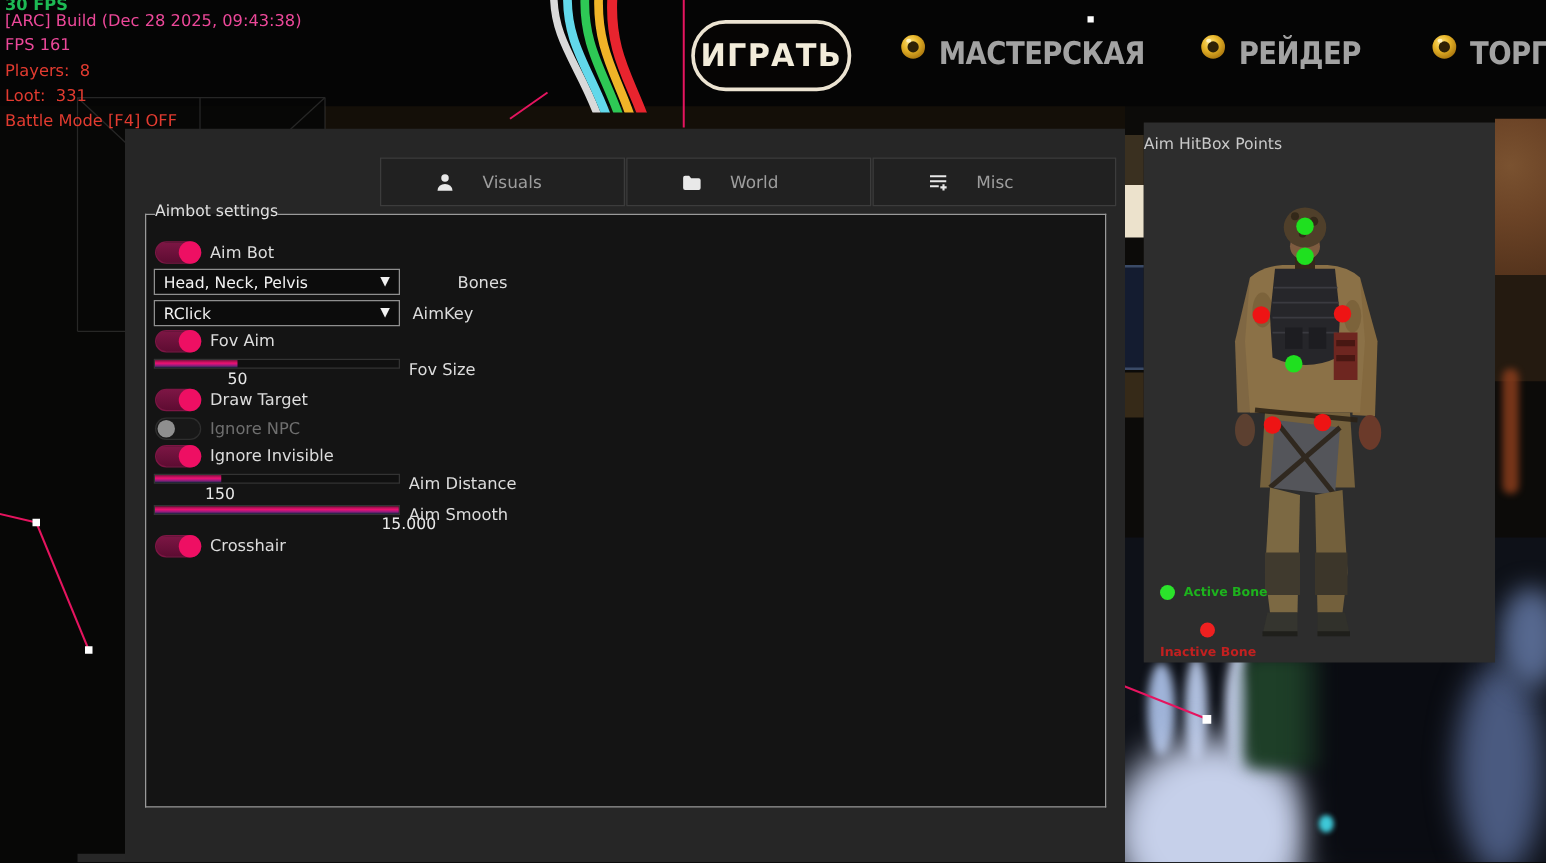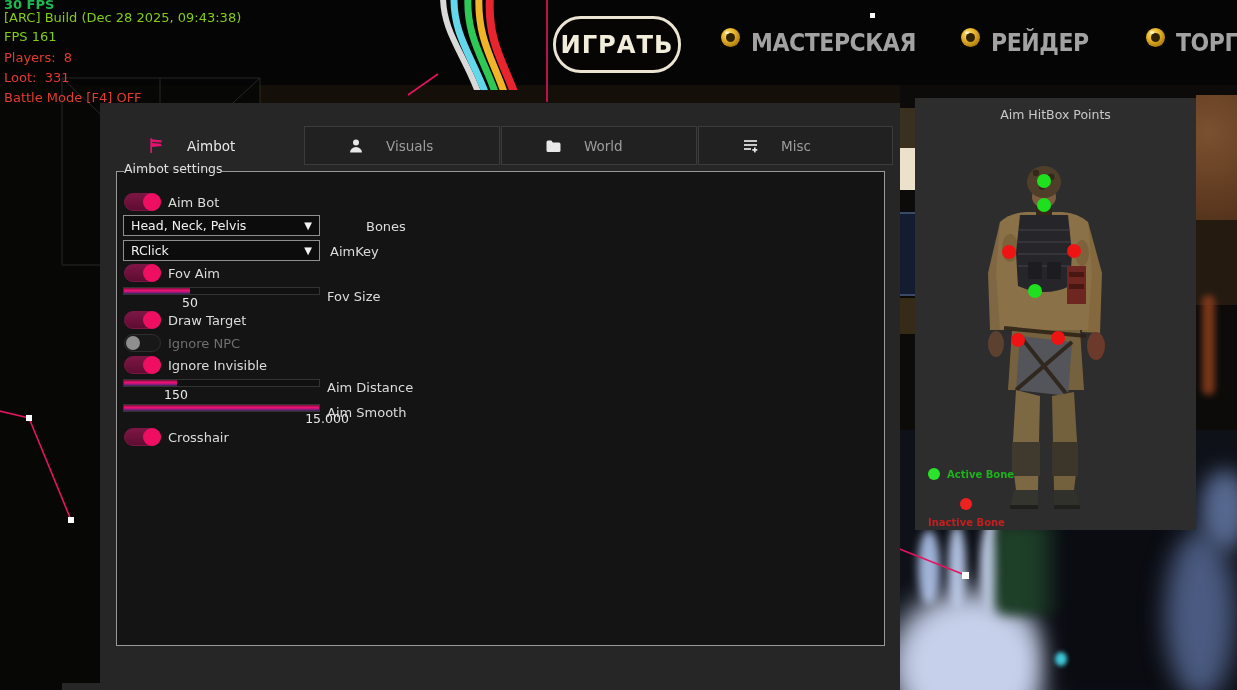--- a/index.html
+++ b/index.html
@@ -29,7 +29,7 @@
   
   .dbg{left:4px;font-size:13px;line-height:13px;white-space:pre;z-index:3;}
   .dbg.green{color:#1db954;font-weight:bold;}
-  .dbg.white{color:#84cc16;}
+  .dbg.white{color:#ec4899;}
   .dbg.red{color:#e23b30;}
 
   

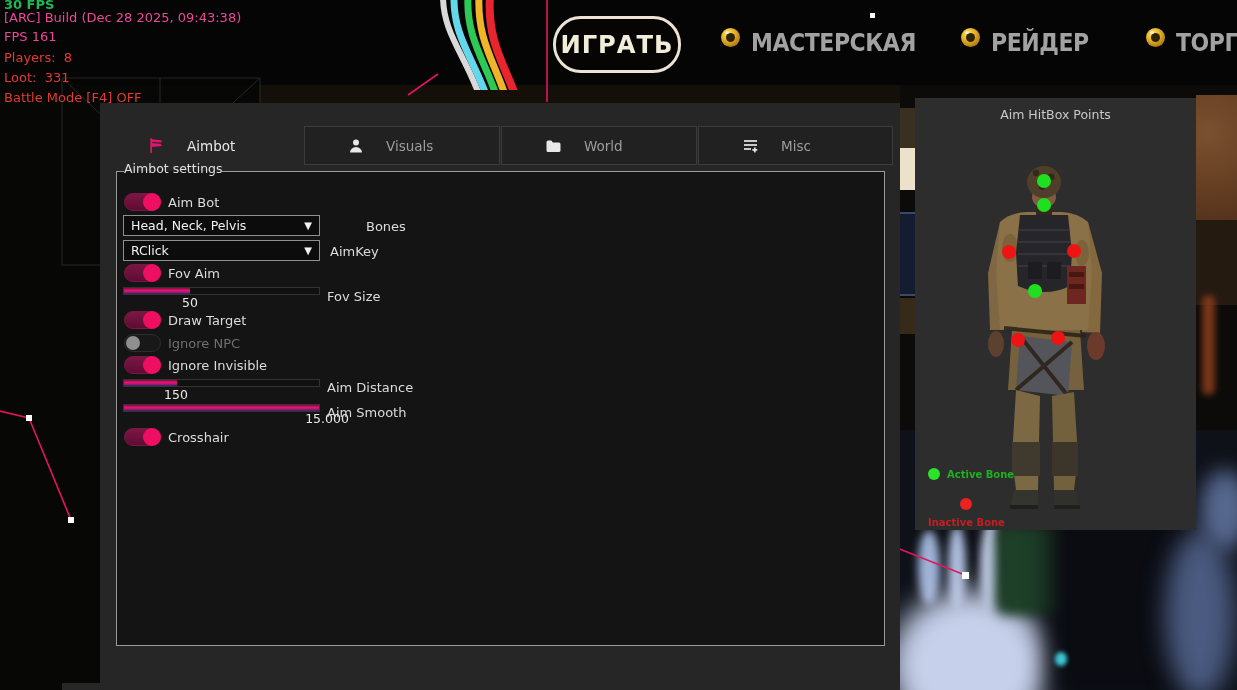--- a/index.html
+++ b/index.html
@@ -76,7 +76,7 @@
 
   
   .panel{left:915px;top:98px;width:281px;height:432px;background:#2d2d2d;z-index:4;}
-  .panel-title{position:absolute;left:0;top:9px;width:100%;text-align:center;color:#c9c9c9;font-size:12.5px;}
+  .panel-title{position:absolute;left:0;top:9px;width:100%;text-align:left;color:#c9c9c9;font-size:12.5px;}
   .legend-row{position:absolute;display:flex;align-items:center;gap:7px;}
   .legend-dot{width:12px;height:12px;border-radius:50%;}
   .legend-txt{font-size:10px;font-weight:bold;}

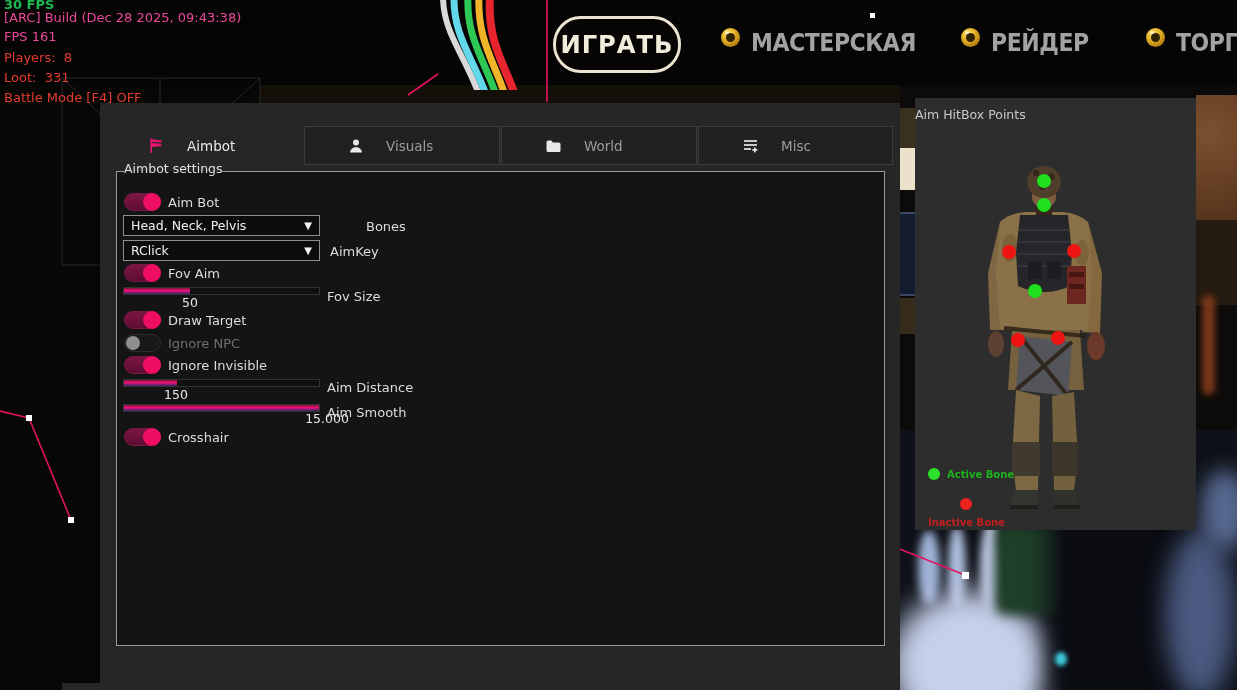--- a/index.html
+++ b/index.html
@@ -173,14 +173,6 @@
 
   <div class="abs window">
 
-    <div class="tab-active">
-      <svg class="ticon" width="17" height="17" viewBox="0 0 16 16">
-        <path d="M3 1.2 L3 15" stroke="#e3156f" stroke-width="1.6"></path>
-        <path d="M3.6 2 L13.5 3.2 L11.6 5.8 L13.2 8.4 L3.6 9.4 Z" fill="#e3156f"></path>
-        <path d="M4 5.2 L12 5.8" stroke="#262626" stroke-width="1.1"></path>
-      </svg>
-      <span class="tlabel">Aimbot</span>
-    </div>
 
     <div class="tabbox" style="left:204px;width:196px;">
       <svg class="ticon" width="16" height="16" viewBox="0 0 16 16">

